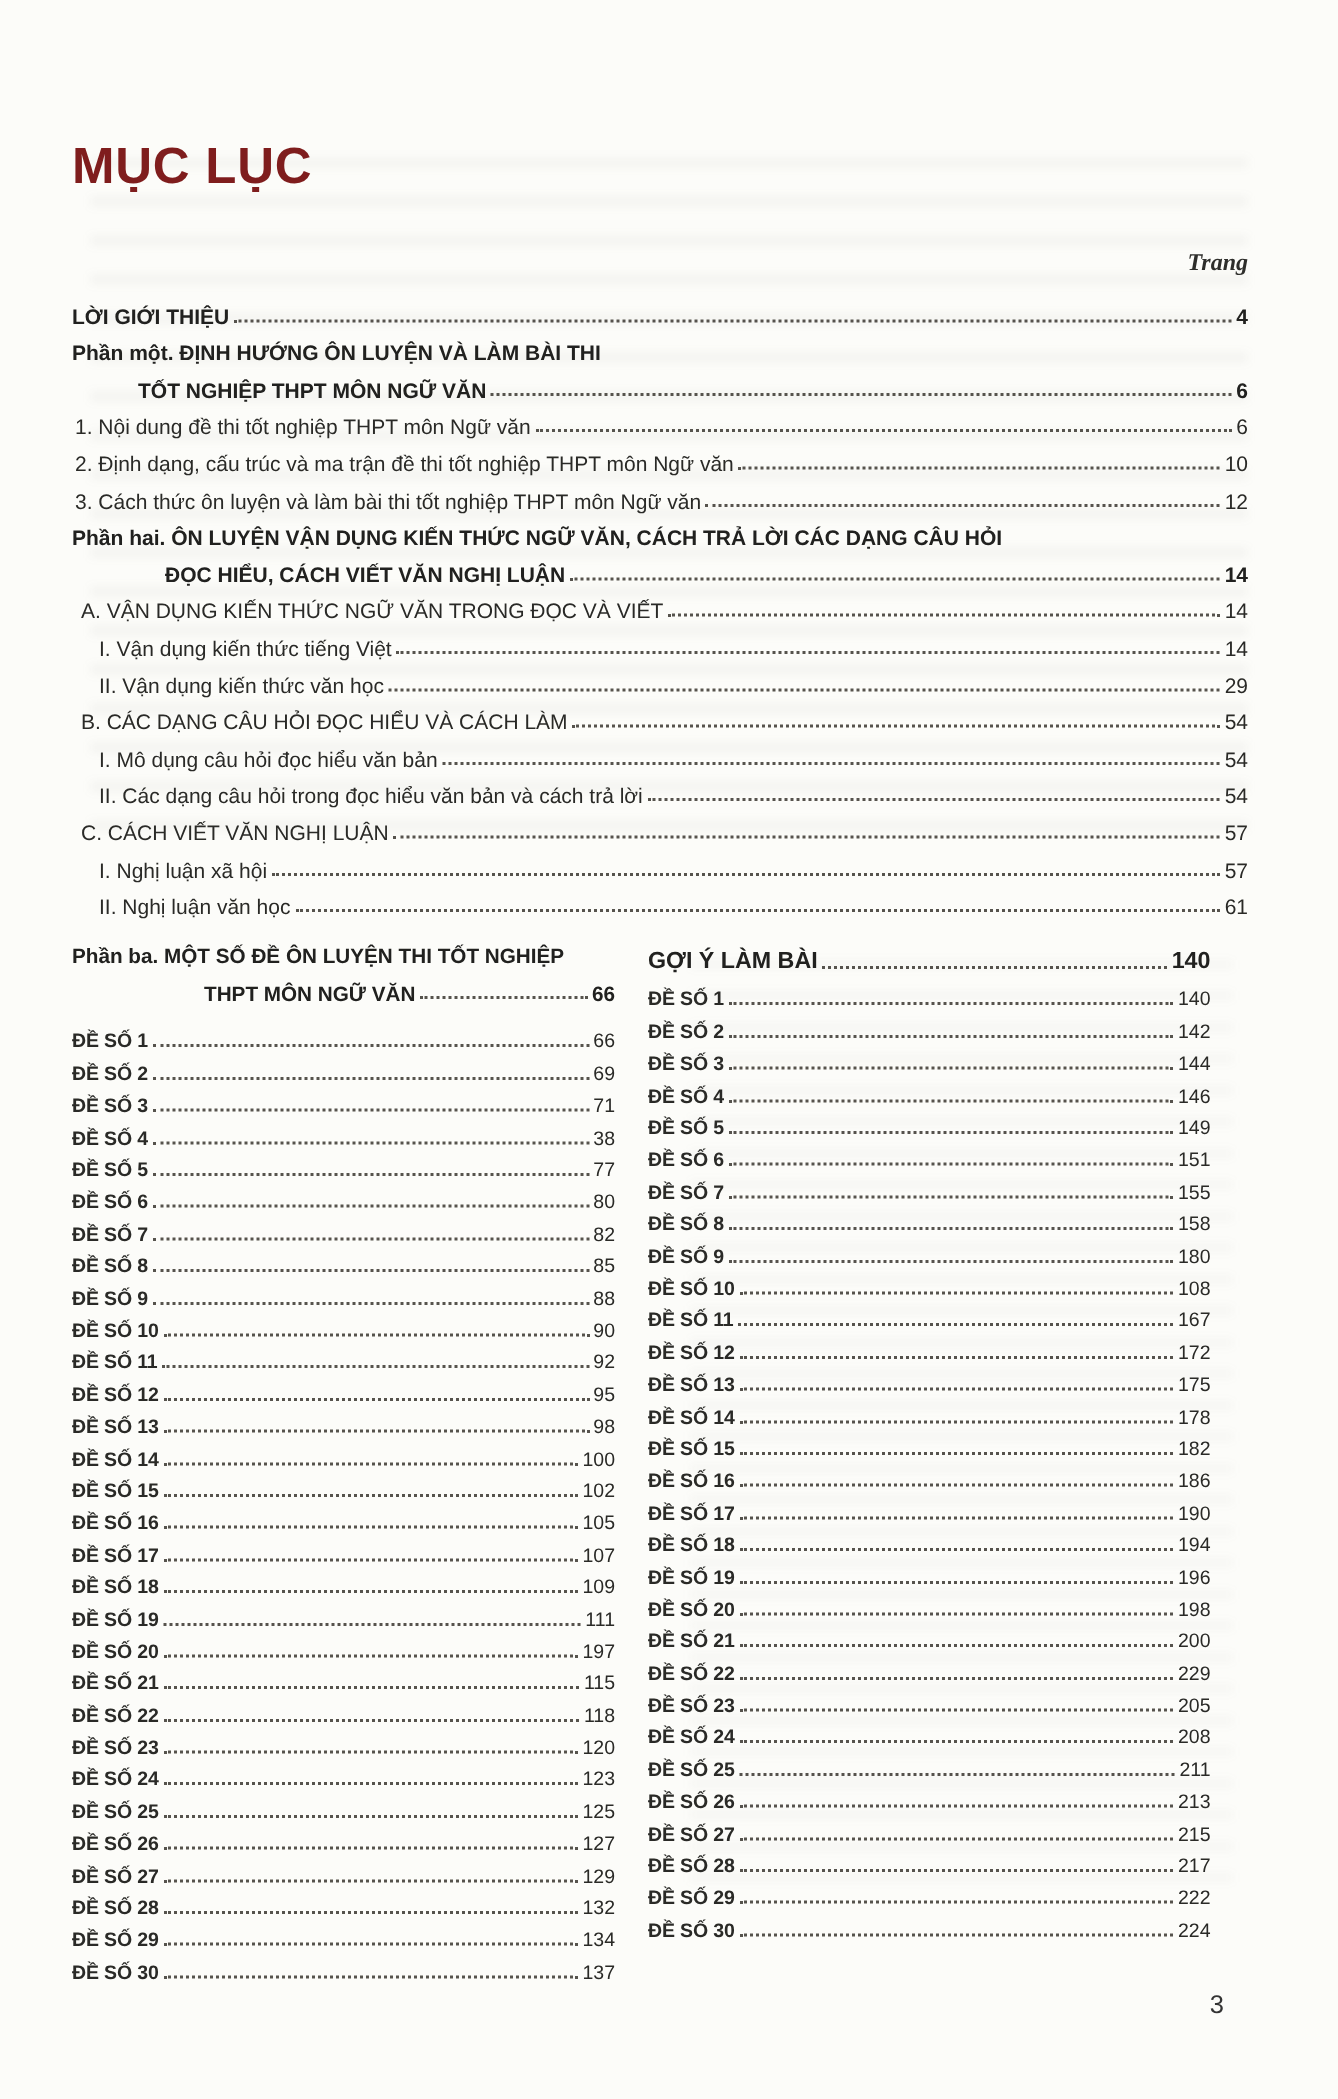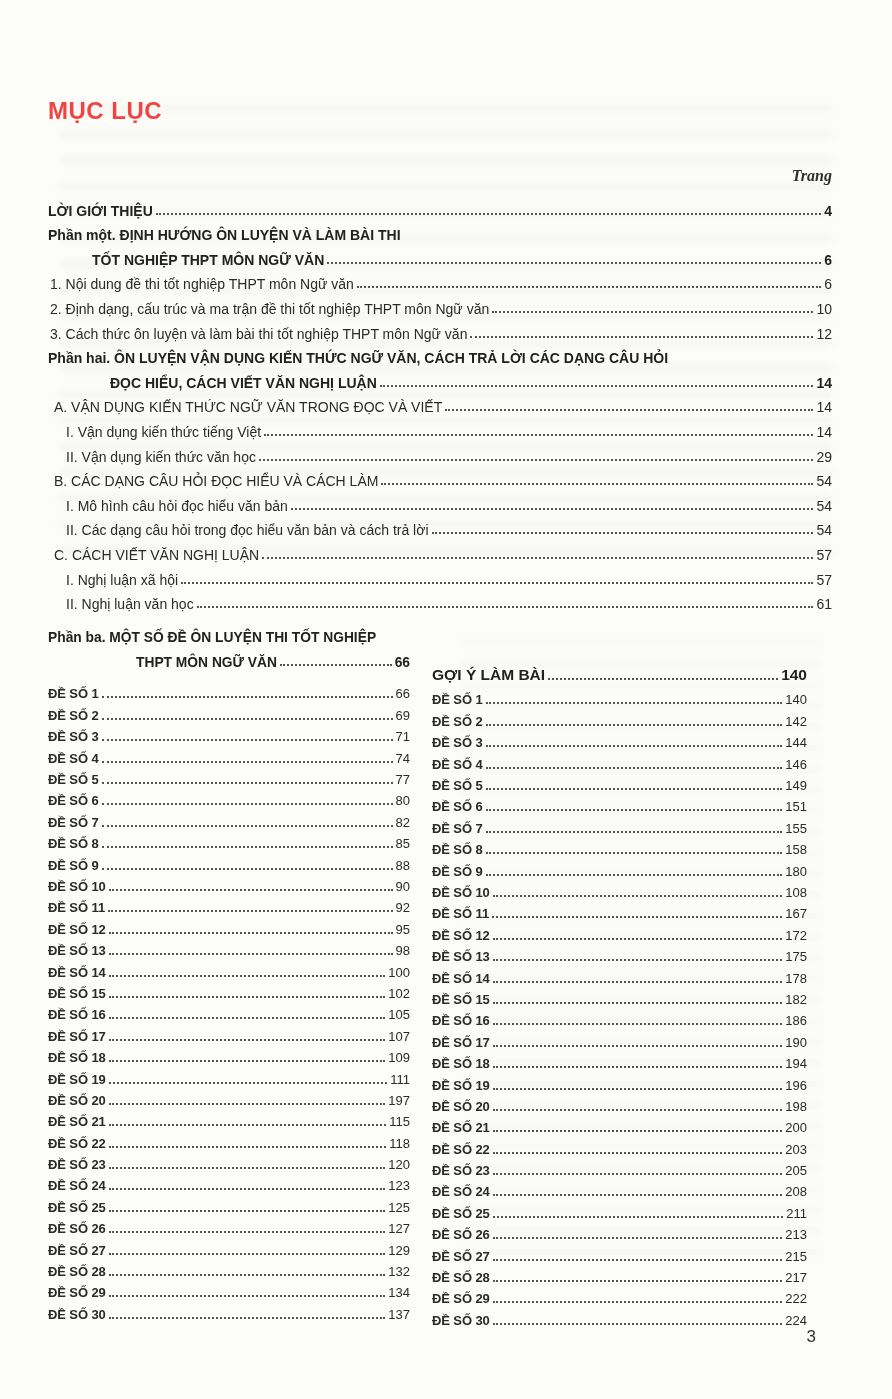--- a/index.html
+++ b/index.html
@@ -23,9 +23,9 @@
     width: 784px;
   }
   .title {
-    font-size: 24px;
+    font-size: 34px;
     font-weight: bold;
-    color: #ef4444;
+    color: #7f1d1d;
     letter-spacing: 0.5px;
     line-height: 34px;
   }

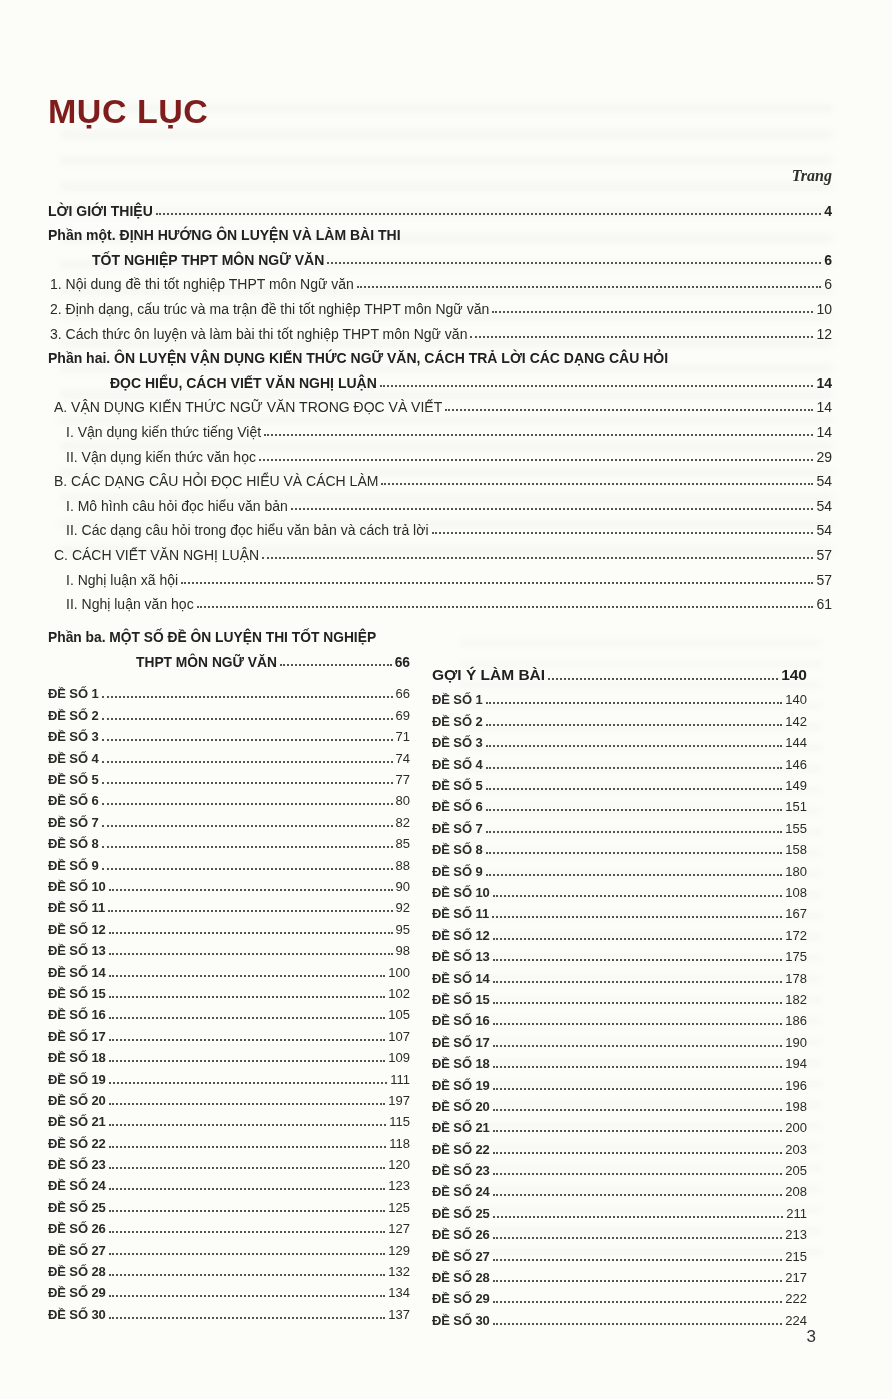--- a/index.html
+++ b/index.html
@@ -172,7 +172,7 @@
     <span class="row-page">54</span>
   </div>
         <div class="toc-row t-roman">
-    <span class="row-label">I. Mô hình câu hỏi đọc hiểu văn bản</span>
+    <span class="row-label">I. Mô dụng câu hỏi đọc hiểu văn bản</span>
     <span class="leader"></span>
     <span class="row-page">54</span>
   </div>

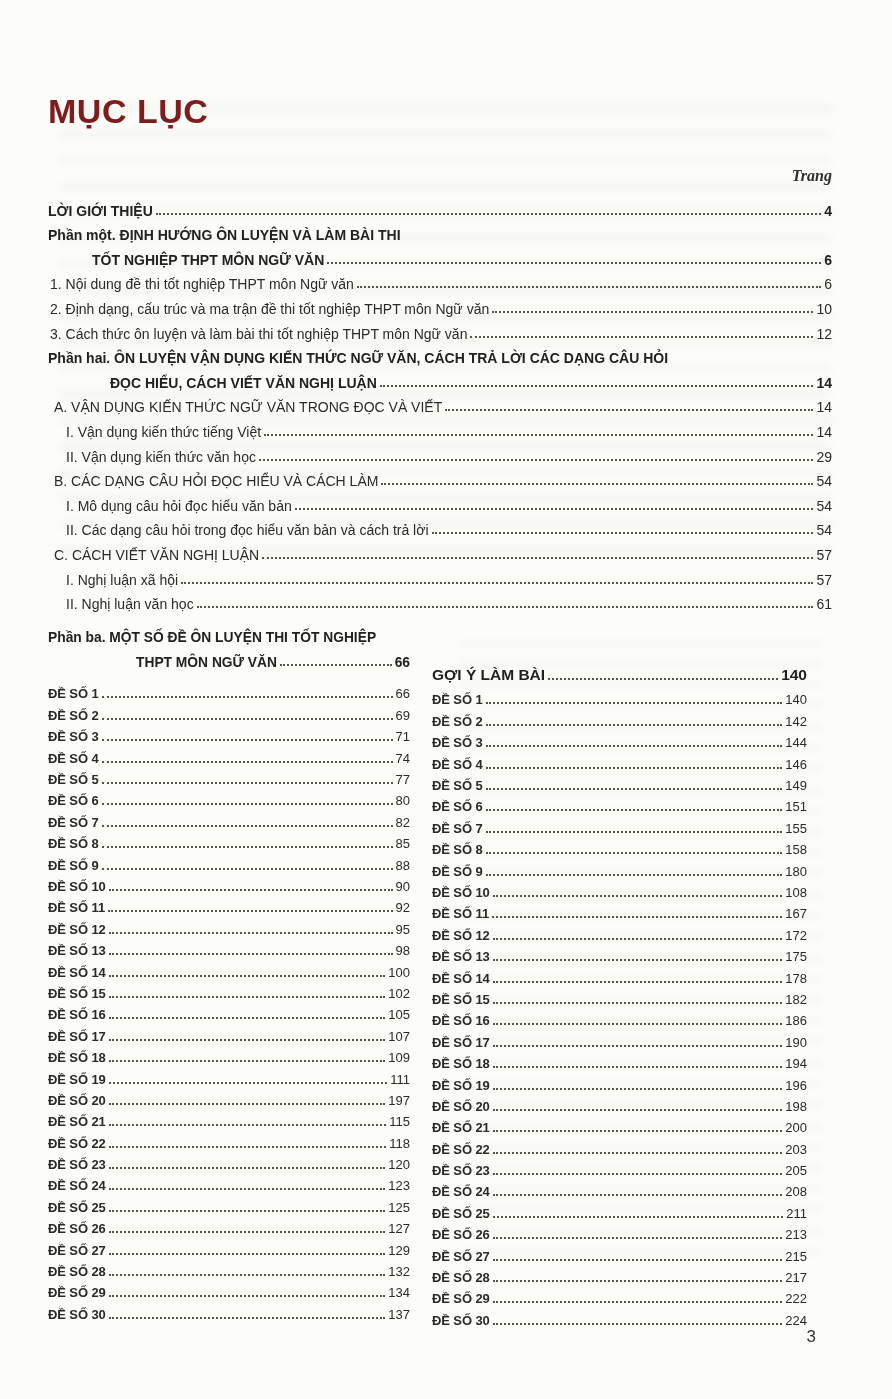--- a/index.html
+++ b/index.html
@@ -75,7 +75,7 @@
     font-size: 15.5px;
     font-weight: bold;
     color: #21211f;
-    margin-top: 38px;
+    margin-top: 4px;
   }
   .col-right .exam-list { margin-top: 2px; }
   .folio {

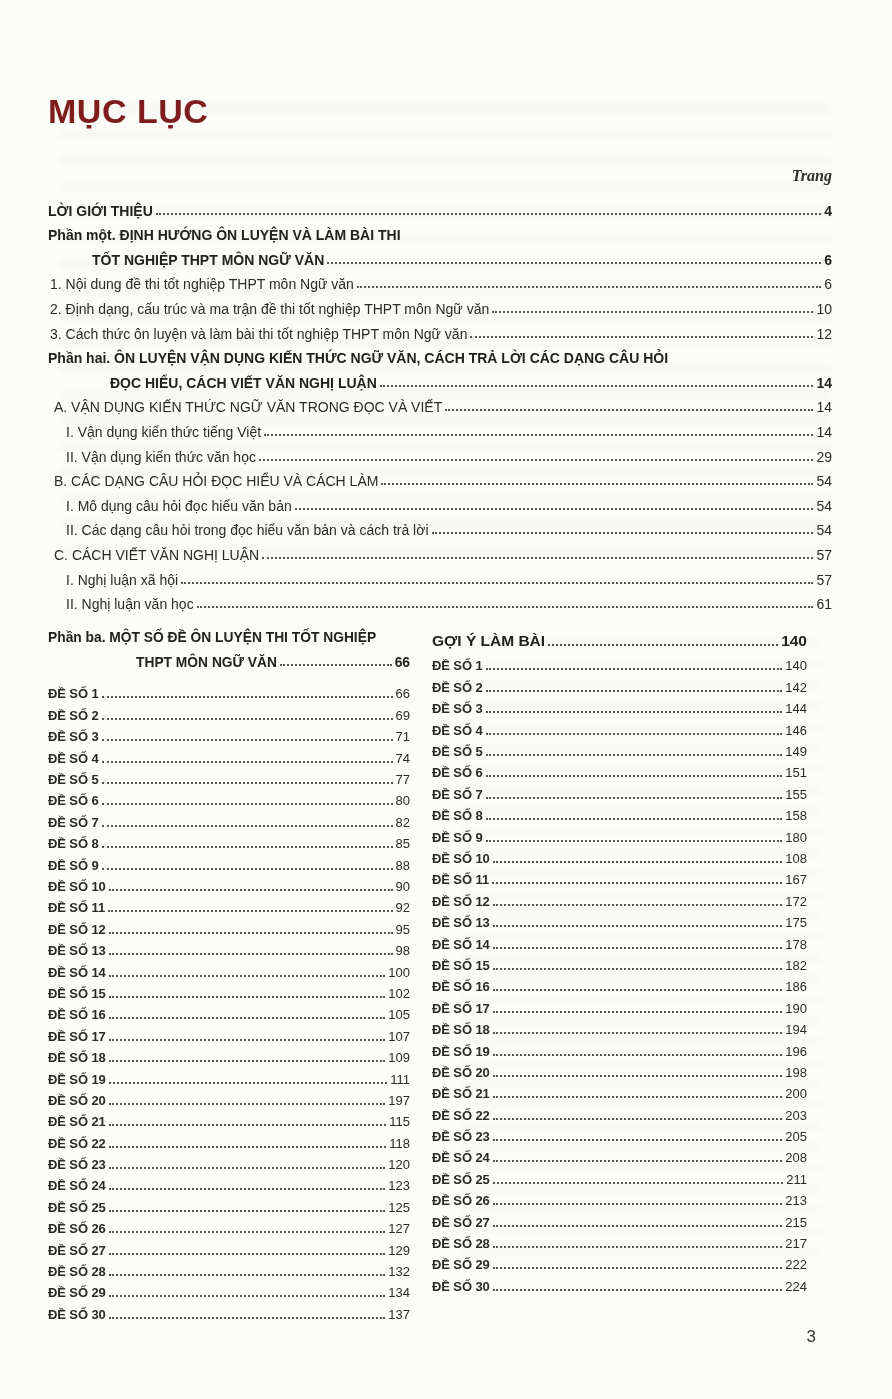--- a/index.html
+++ b/index.html
@@ -230,7 +230,7 @@
             <div class="toc-row exam-row">
     <span class="row-label">ĐỀ SỐ 4</span>
     <span class="leader"></span>
-    <span class="row-page">74</span>
+    <span class="row-page">38</span>
   </div>
             <div class="toc-row exam-row">
     <span class="row-label">ĐỀ SỐ 5</span>

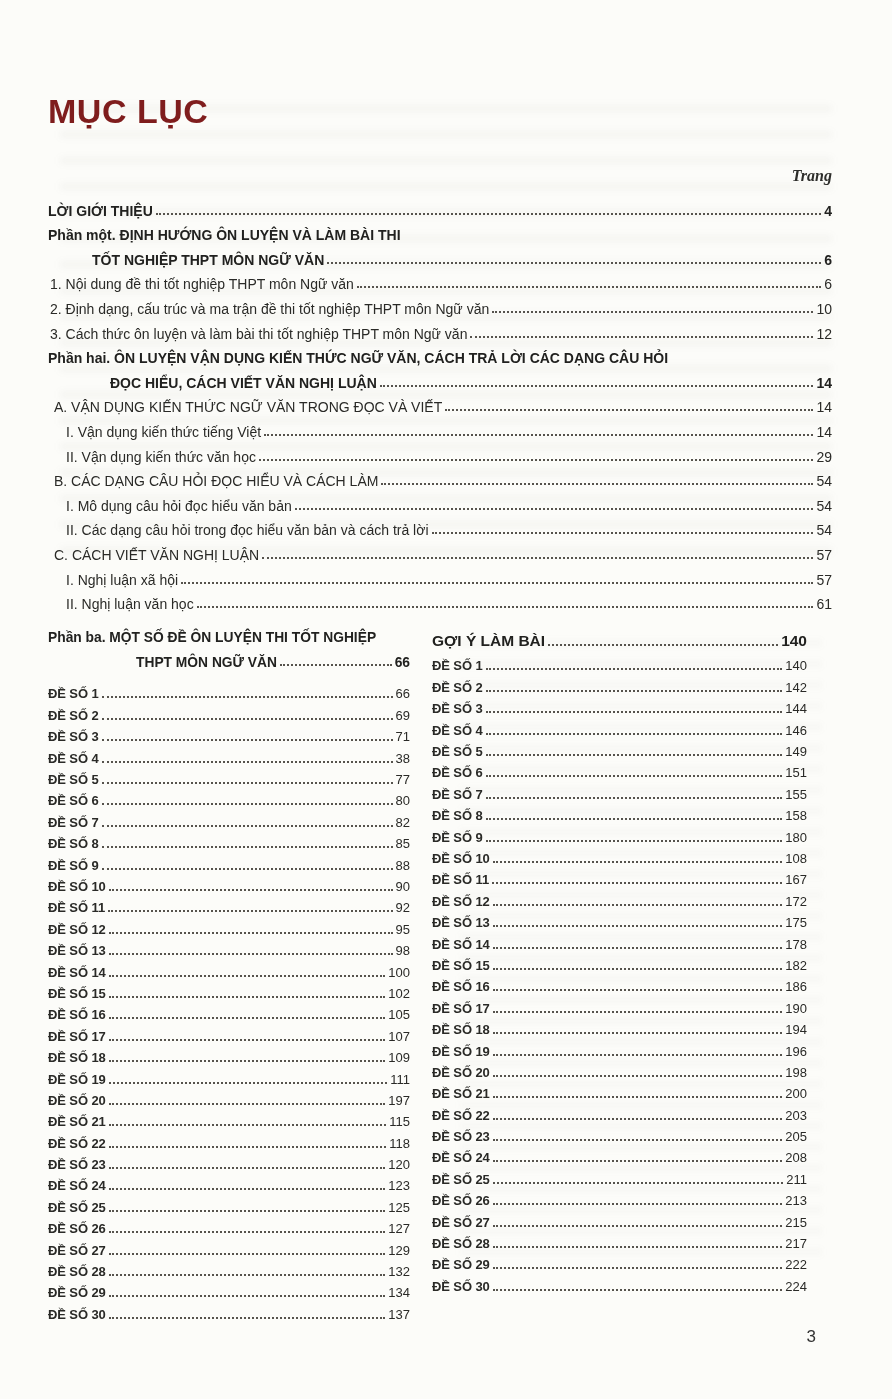--- a/index.html
+++ b/index.html
@@ -480,7 +480,7 @@
             <div class="toc-row exam-row">
     <span class="row-label">ĐỀ SỐ 22</span>
     <span class="leader"></span>
-    <span class="row-page">203</span>
+    <span class="row-page">229</span>
   </div>
             <div class="toc-row exam-row">
     <span class="row-label">ĐỀ SỐ 23</span>

